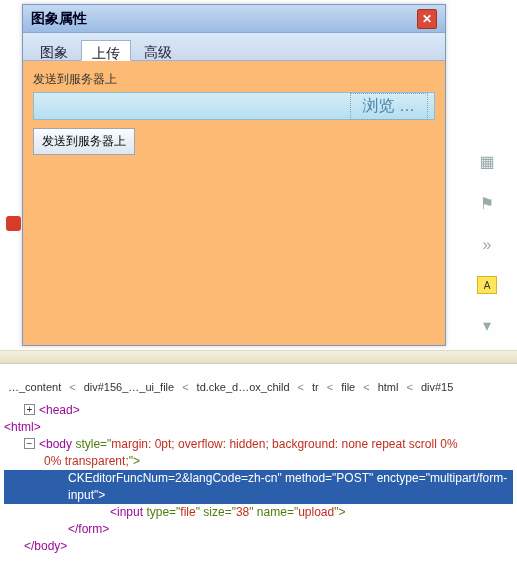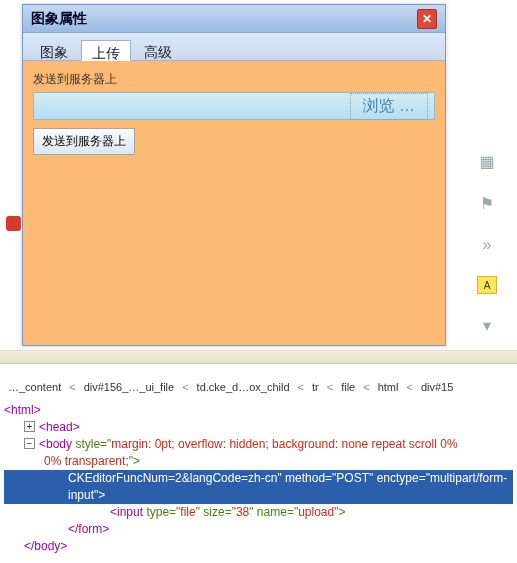--- a/index.html
+++ b/index.html
@@ -91,8 +91,8 @@
 </div>
 
 <div class="code">
+  <div class="row ind1"><span class="toggle">+</span><span class="tag">&lt;head&gt;</span></div>
   <div class="row"><span class="tag">&lt;html&gt;</span></div>
-  <div class="row ind1"><span class="toggle">+</span><span class="tag">&lt;head&gt;</span></div>
   <div class="row ind1"><span class="toggle">−</span><span class="tag">&lt;body </span><span class="txt">style</span><span class="txt">="</span><span class="attr">margin: 0pt; overflow: hidden; background: none repeat scroll 0%</span></div>
   <div class="row ind2"><span class="attr">0% transparent;</span><span class="txt">"&gt;</span></div>
   <div class="row ind3 hl"><span class="attr">CKEditorFuncNum=2&amp;langCode=zh-cn</span><span class="txt">" </span><span class="txt">method</span><span class="txt">="</span><span class="attr">POST</span><span class="txt">" </span><span class="txt">enctype</span><span class="txt">="</span><span class="attr">multipart/form-</span></div>

